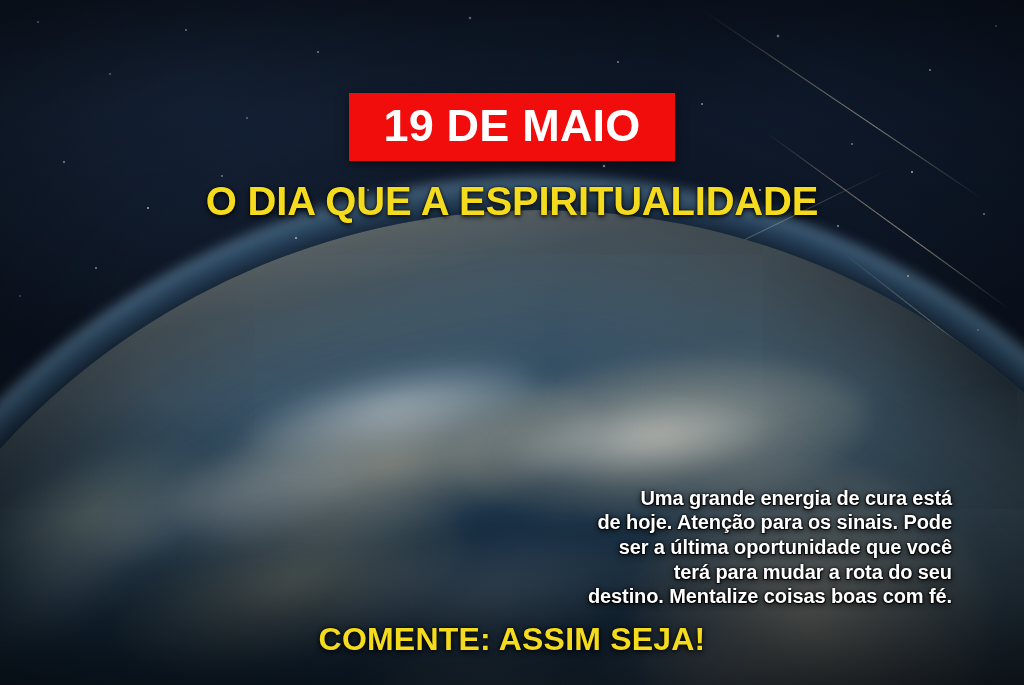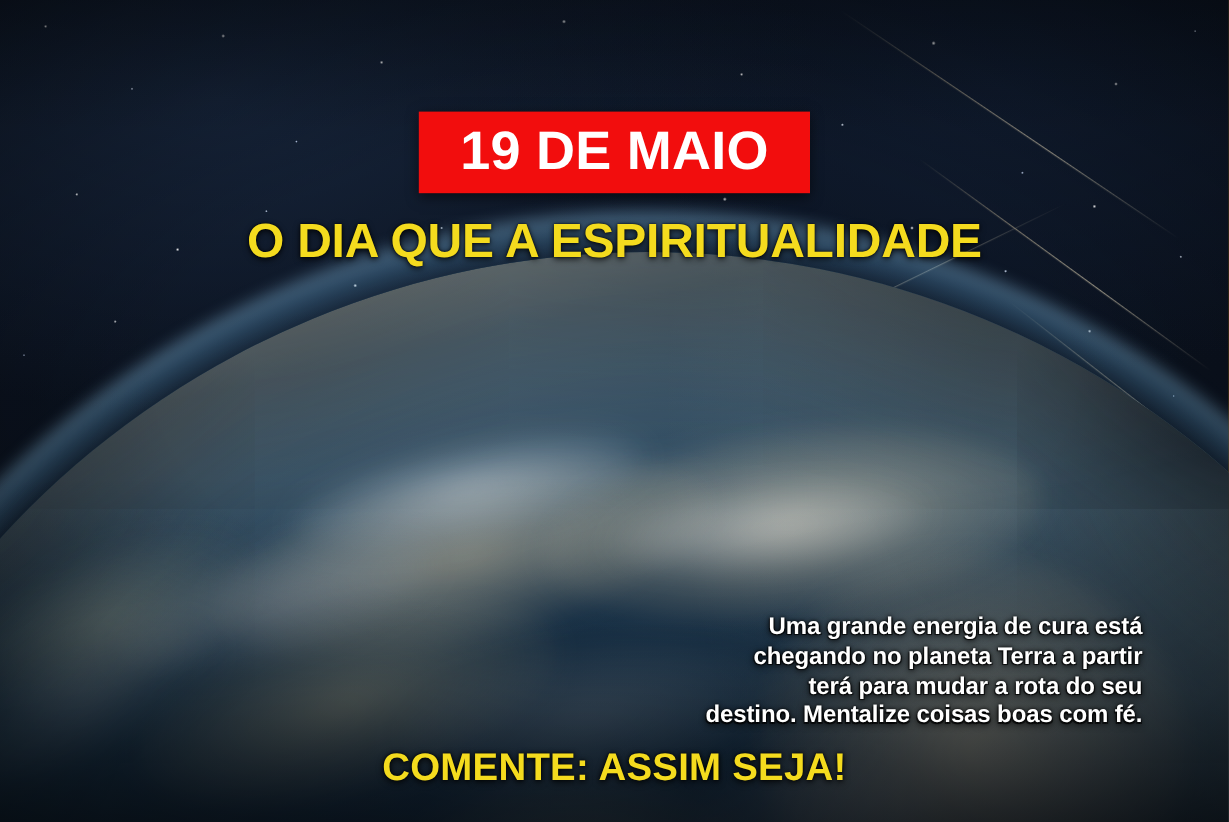--- a/index.html
+++ b/index.html
@@ -337,7 +337,6 @@
 
     <div class="body-copy">
       <span class="ln">Uma grande energia de cura está</span>
-      <span class="ln">chegando no planeta Terra a partir</span>
       <span class="ln">terá para mudar a rota do seu</span>
       <span class="ln">destino. Mentalize coisas boas com fé.</span>
     </div>

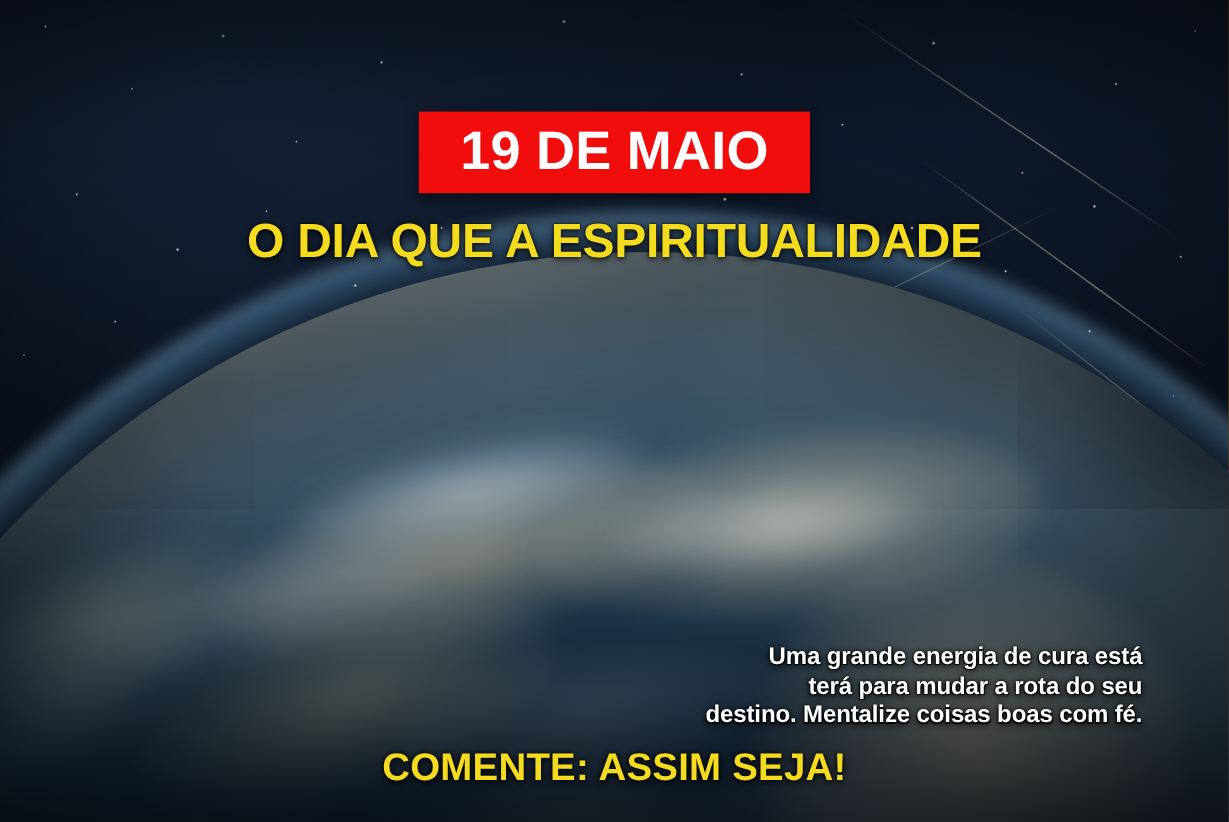--- a/index.html
+++ b/index.html
@@ -337,6 +337,7 @@
 
     <div class="body-copy">
       <span class="ln">Uma grande energia de cura está</span>
+      <span class="ln">de hoje. Atenção para os sinais. Pode</span>
       <span class="ln">terá para mudar a rota do seu</span>
       <span class="ln">destino. Mentalize coisas boas com fé.</span>
     </div>

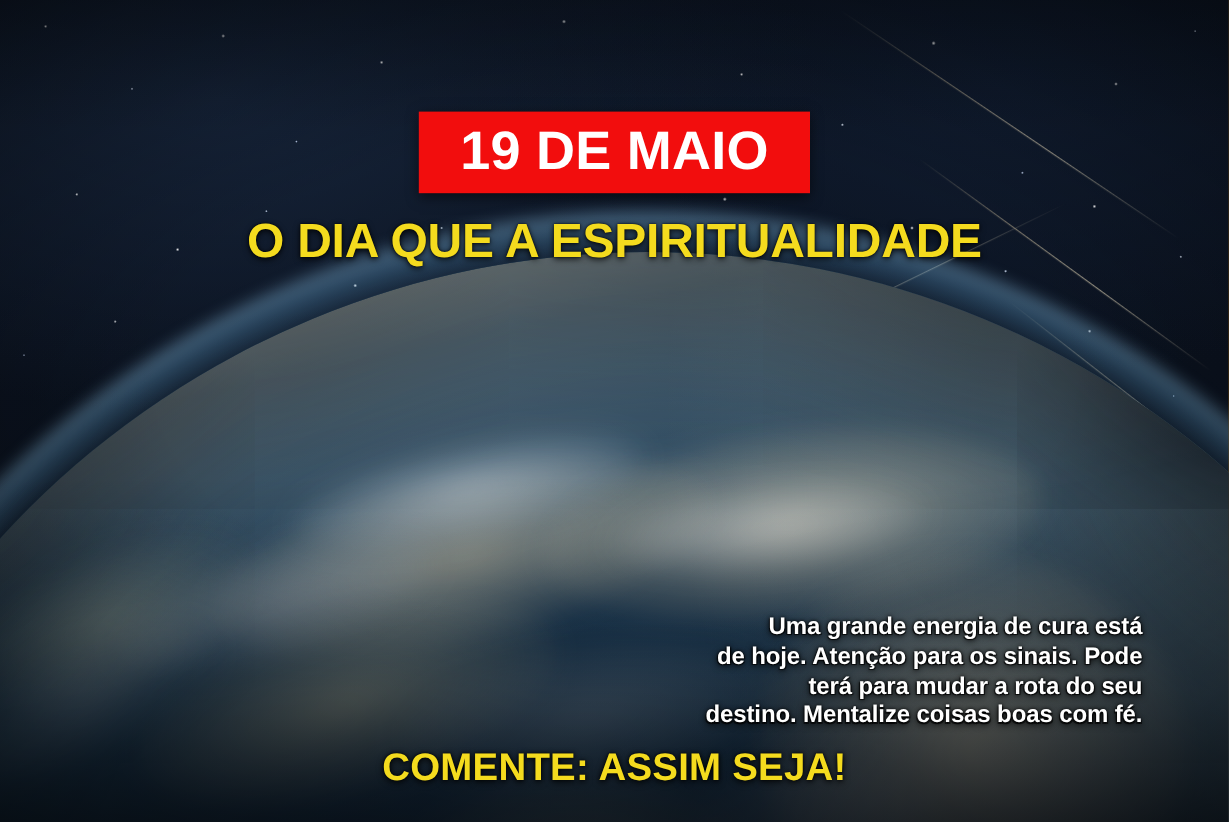--- a/index.html
+++ b/index.html
@@ -338,6 +338,7 @@
     <div class="body-copy">
       <span class="ln">Uma grande energia de cura está</span>
       <span class="ln">de hoje. Atenção para os sinais. Pode</span>
+      <span class="ln">ser a última oportunidade que você</span>
       <span class="ln">terá para mudar a rota do seu</span>
       <span class="ln">destino. Mentalize coisas boas com fé.</span>
     </div>

